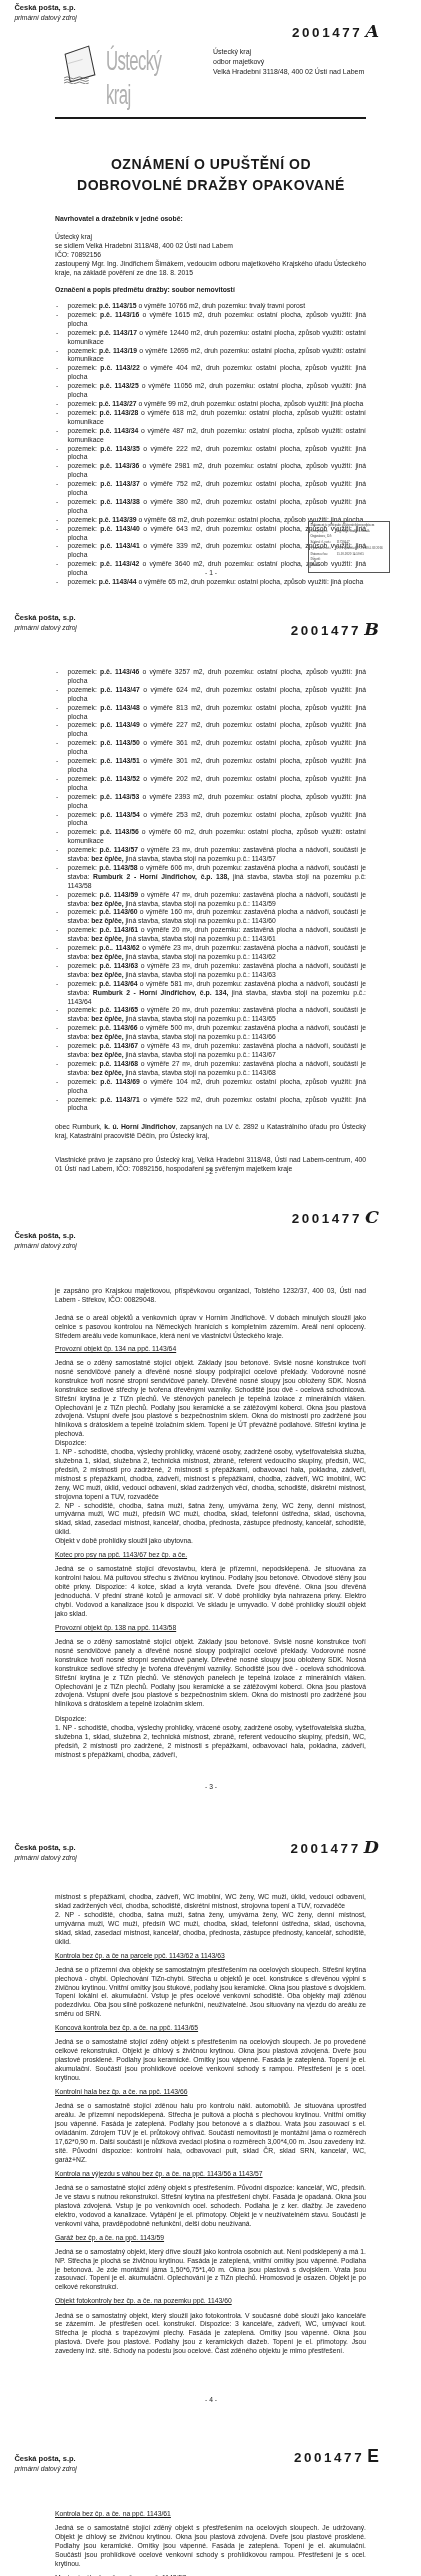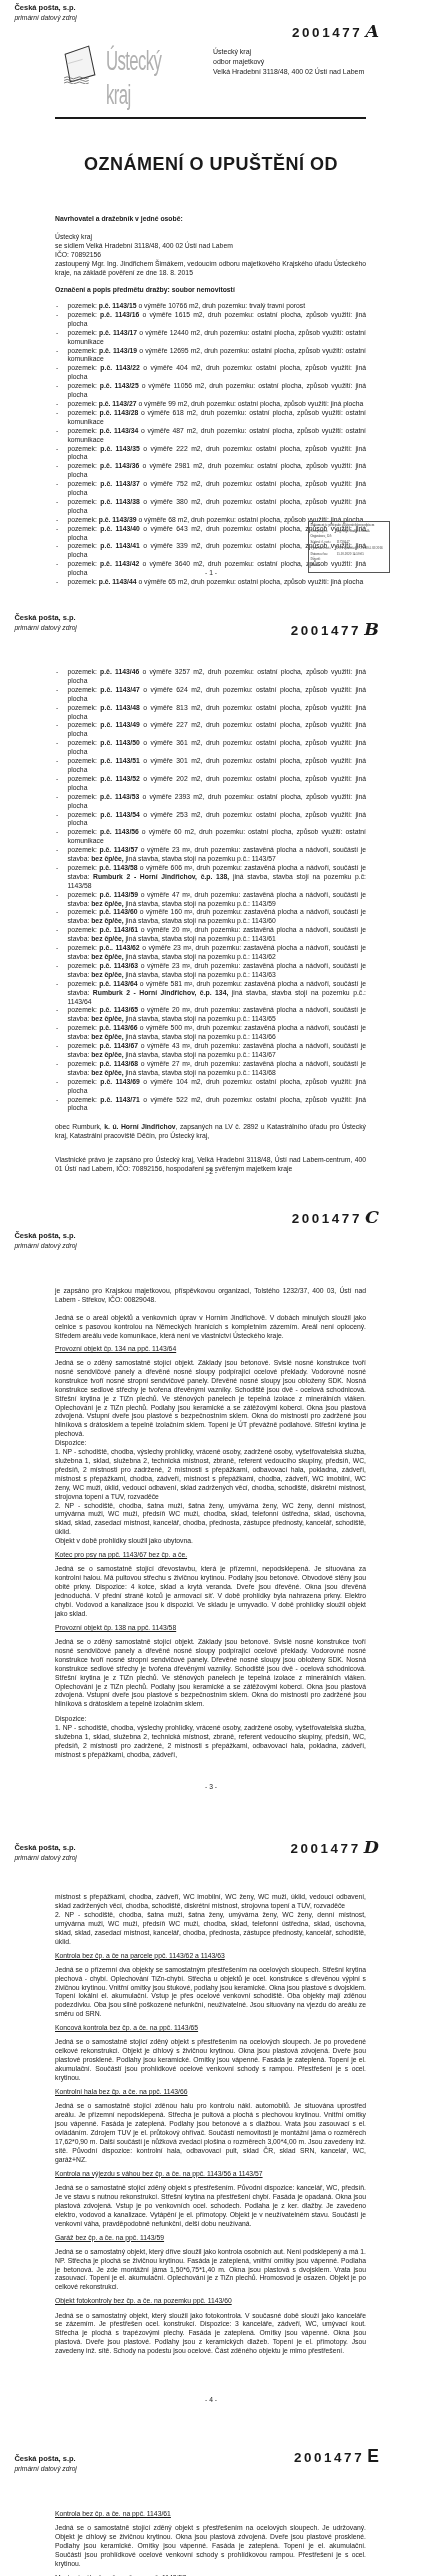--- a/index.html
+++ b/index.html
@@ -23,7 +23,7 @@
   .logo-text { position: absolute; left: 44px; top: 0; font-size: 27px; line-height: 34px; color: #b0b0b0; letter-spacing: -1px; transform: scaleX(0.62); transform-origin: left; font-family: "Liberation Sans Narrow", "Liberation Sans", sans-serif; }
   .org-addr { position: absolute; left: 213px; top: 47px; font-size: 7px; line-height: 9.8px; }
   .hr { position: absolute; left: 55px; top: 117px; width: 311px; height: 1.5px; background: #1a1a1a; }
-  .title { position: absolute; left: 0; width: 422px; top: 154px; text-align: center; font-weight: bold; font-size: 18px; line-height: 21px; letter-spacing: 0.5px; }
+  .title { position: absolute; left: 0; width: 422px; top: 154px; text-align: center; font-weight: bold; font-size: 14px; line-height: 21px; letter-spacing: 0.5px; }
   .sig-box { position: absolute; left: 308px; top: 521px; width: 82px; height: 52px; border: 0.5px solid #555; font-family: "Liberation Serif", serif; font-size: 3.3px; line-height: 5.7px; padding: 1px 1.5px; box-sizing: border-box; color: #333; }
   .sig-box .row { display: flex; }
   .sig-box .k { width: 26px; }

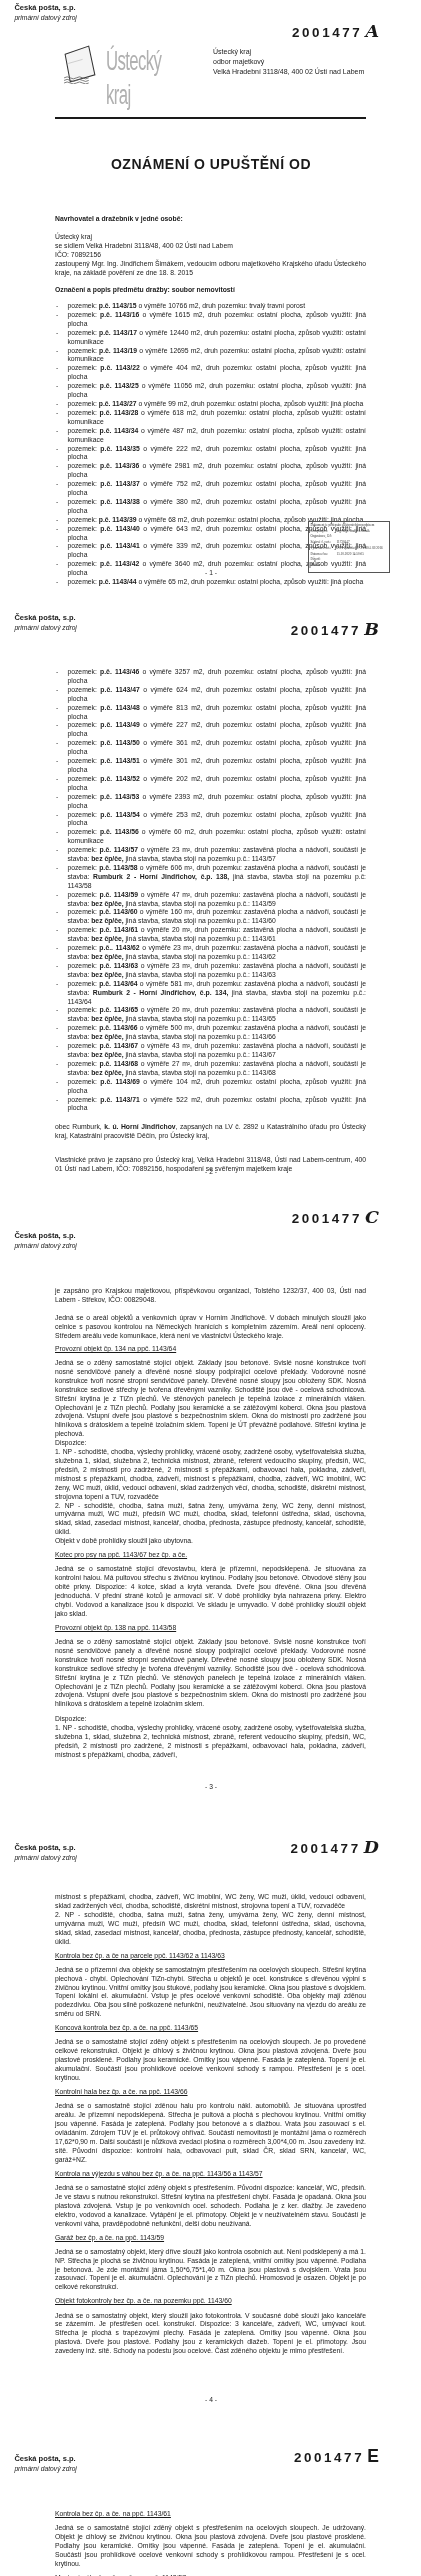--- a/index.html
+++ b/index.html
@@ -59,6 +59,7 @@
 
   <div class="title">
     <div>OZNÁMENÍ O UPUŠTĚNÍ OD</div>
+    <div>DOBROVOLNÉ DRAŽBY OPAKOVANÉ</div>
   </div>
 
   <div class="body" style="top:215px;">

